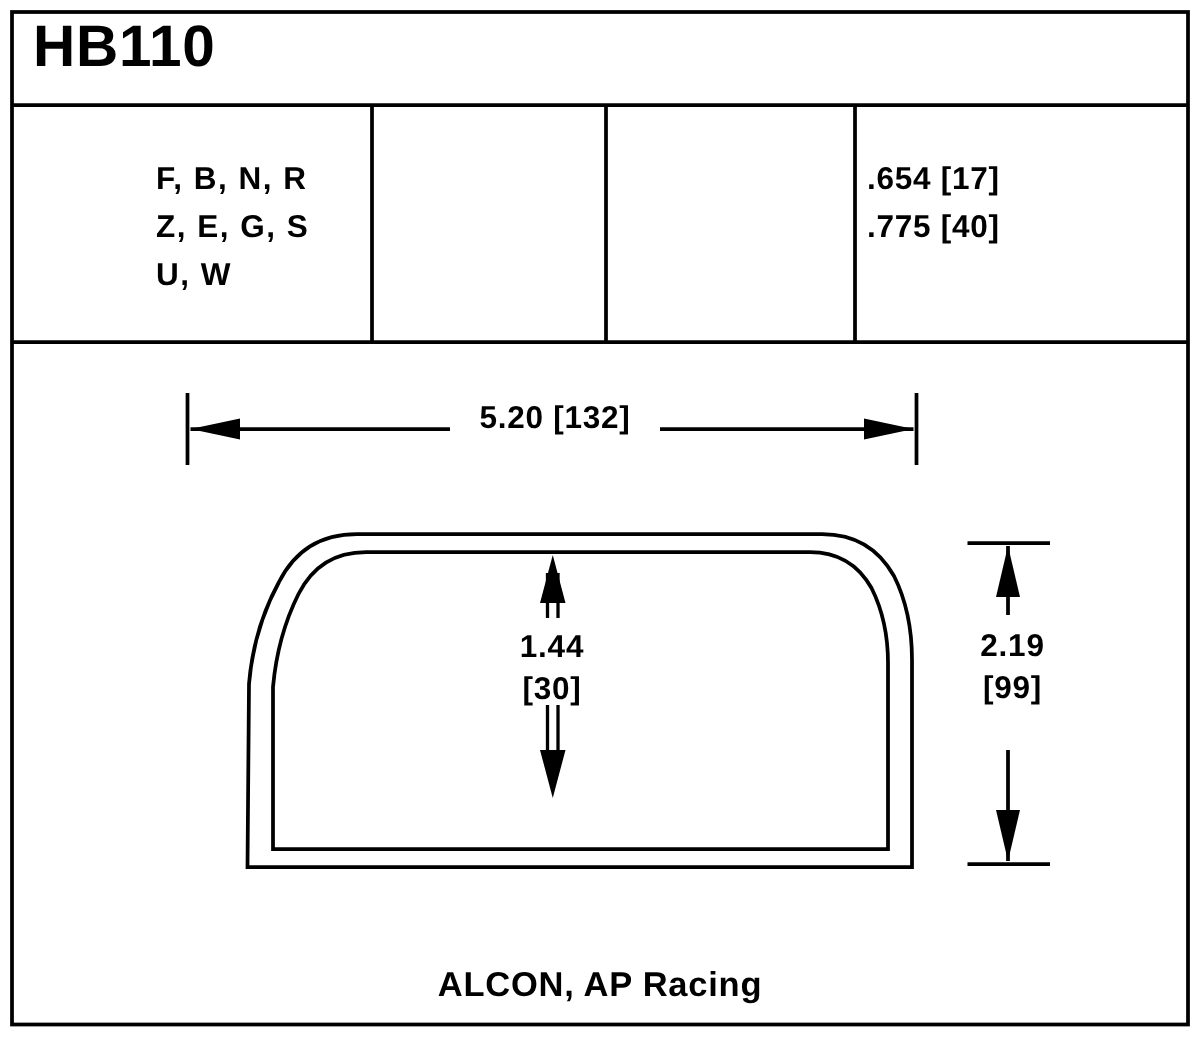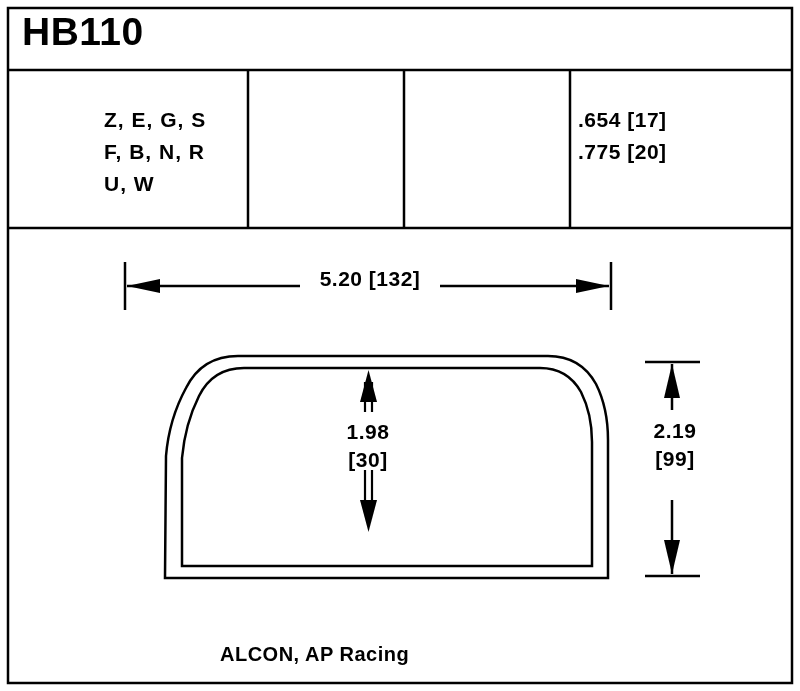--- a/index.html
+++ b/index.html
@@ -158,8 +158,8 @@
 <div class="part-number">HB110</div>
 
 <div class="compound-block">
+  <div>F, B, N, R</div>
   <div>Z, E, G, S</div>
-  <div>F, B, N, R</div>
   <div>U, W</div>
 </div>
 

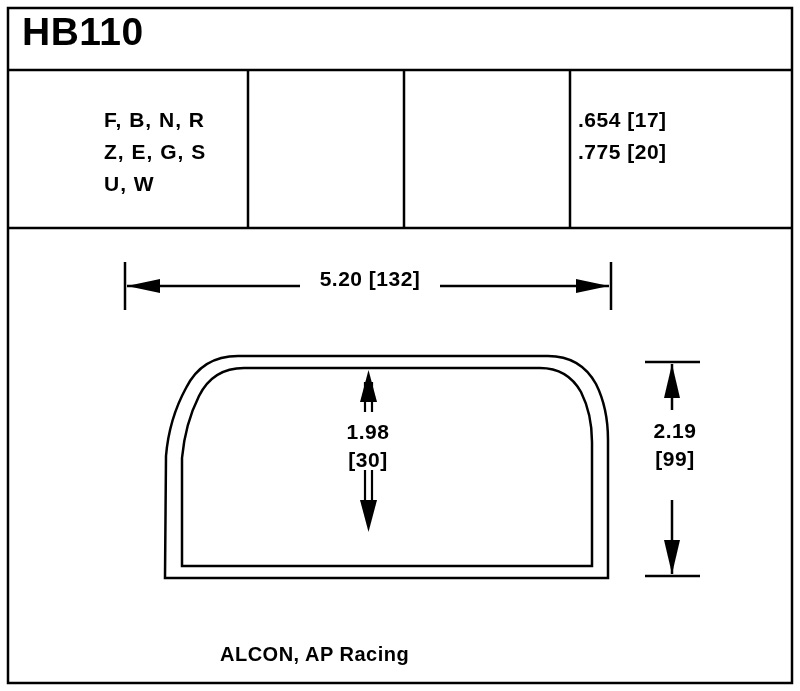--- a/index.html
+++ b/index.html
@@ -165,7 +165,7 @@
 
 <div class="thickness-block">
   <div>.654 [17]</div>
-  <div>.775 [20]</div>
+  <div>.775 [40]</div>
 </div>
 
 <div class="dim-label" id="width-label">5.20 [132]</div>

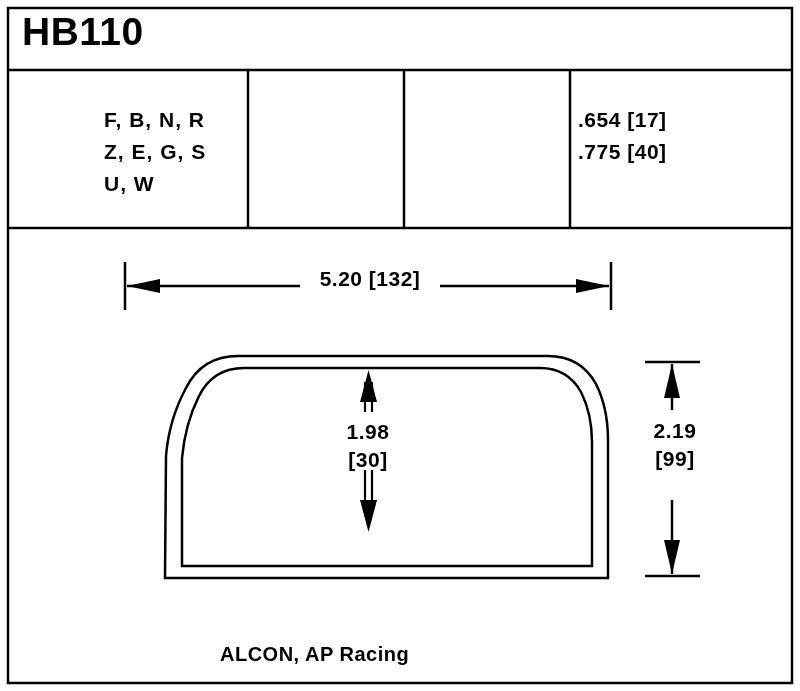--- a/index.html
+++ b/index.html
@@ -171,7 +171,7 @@
 <div class="dim-label" id="width-label">5.20 [132]</div>
 
 <div class="dim-label" id="slot-label">
-  <div>1.98</div>
+  <div>1.44</div>
   <div>[30]</div>
 </div>
 

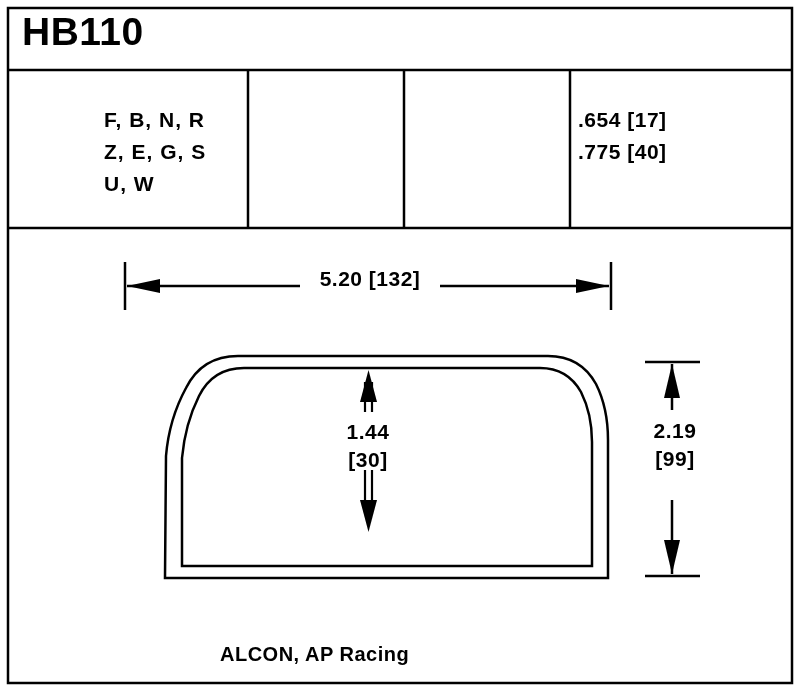--- a/index.html
+++ b/index.html
@@ -80,7 +80,8 @@
     left: 220px;
     top: 643px;
     width: 360px;
-    font-size: 20px;
+    text-align: center;
+    font-size: 23px;
     font-weight: bold;
     letter-spacing: 0.5px;
   }

